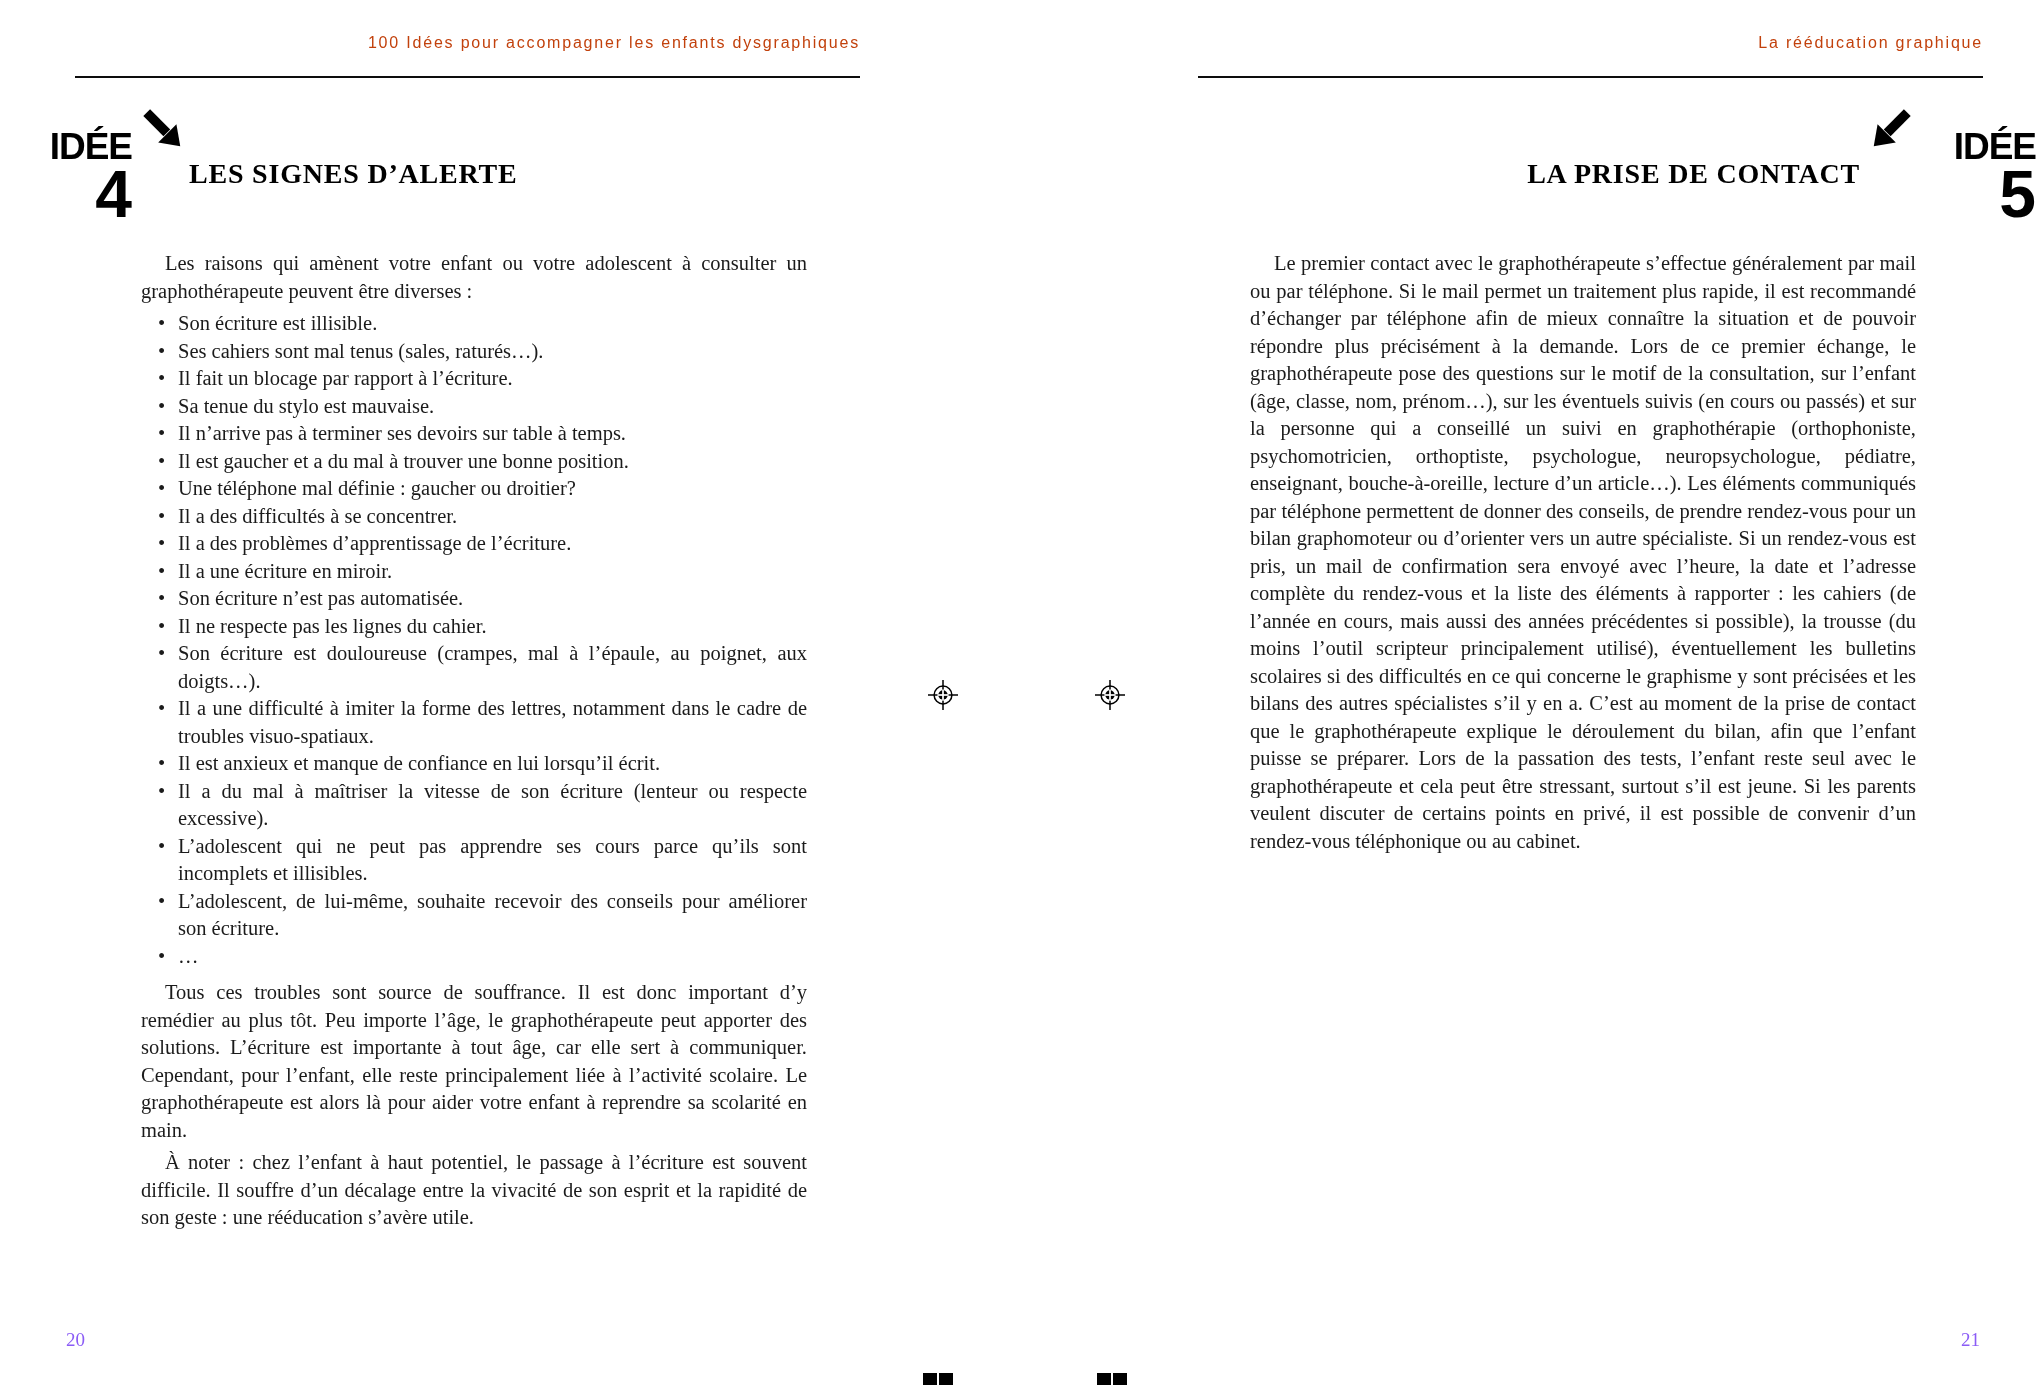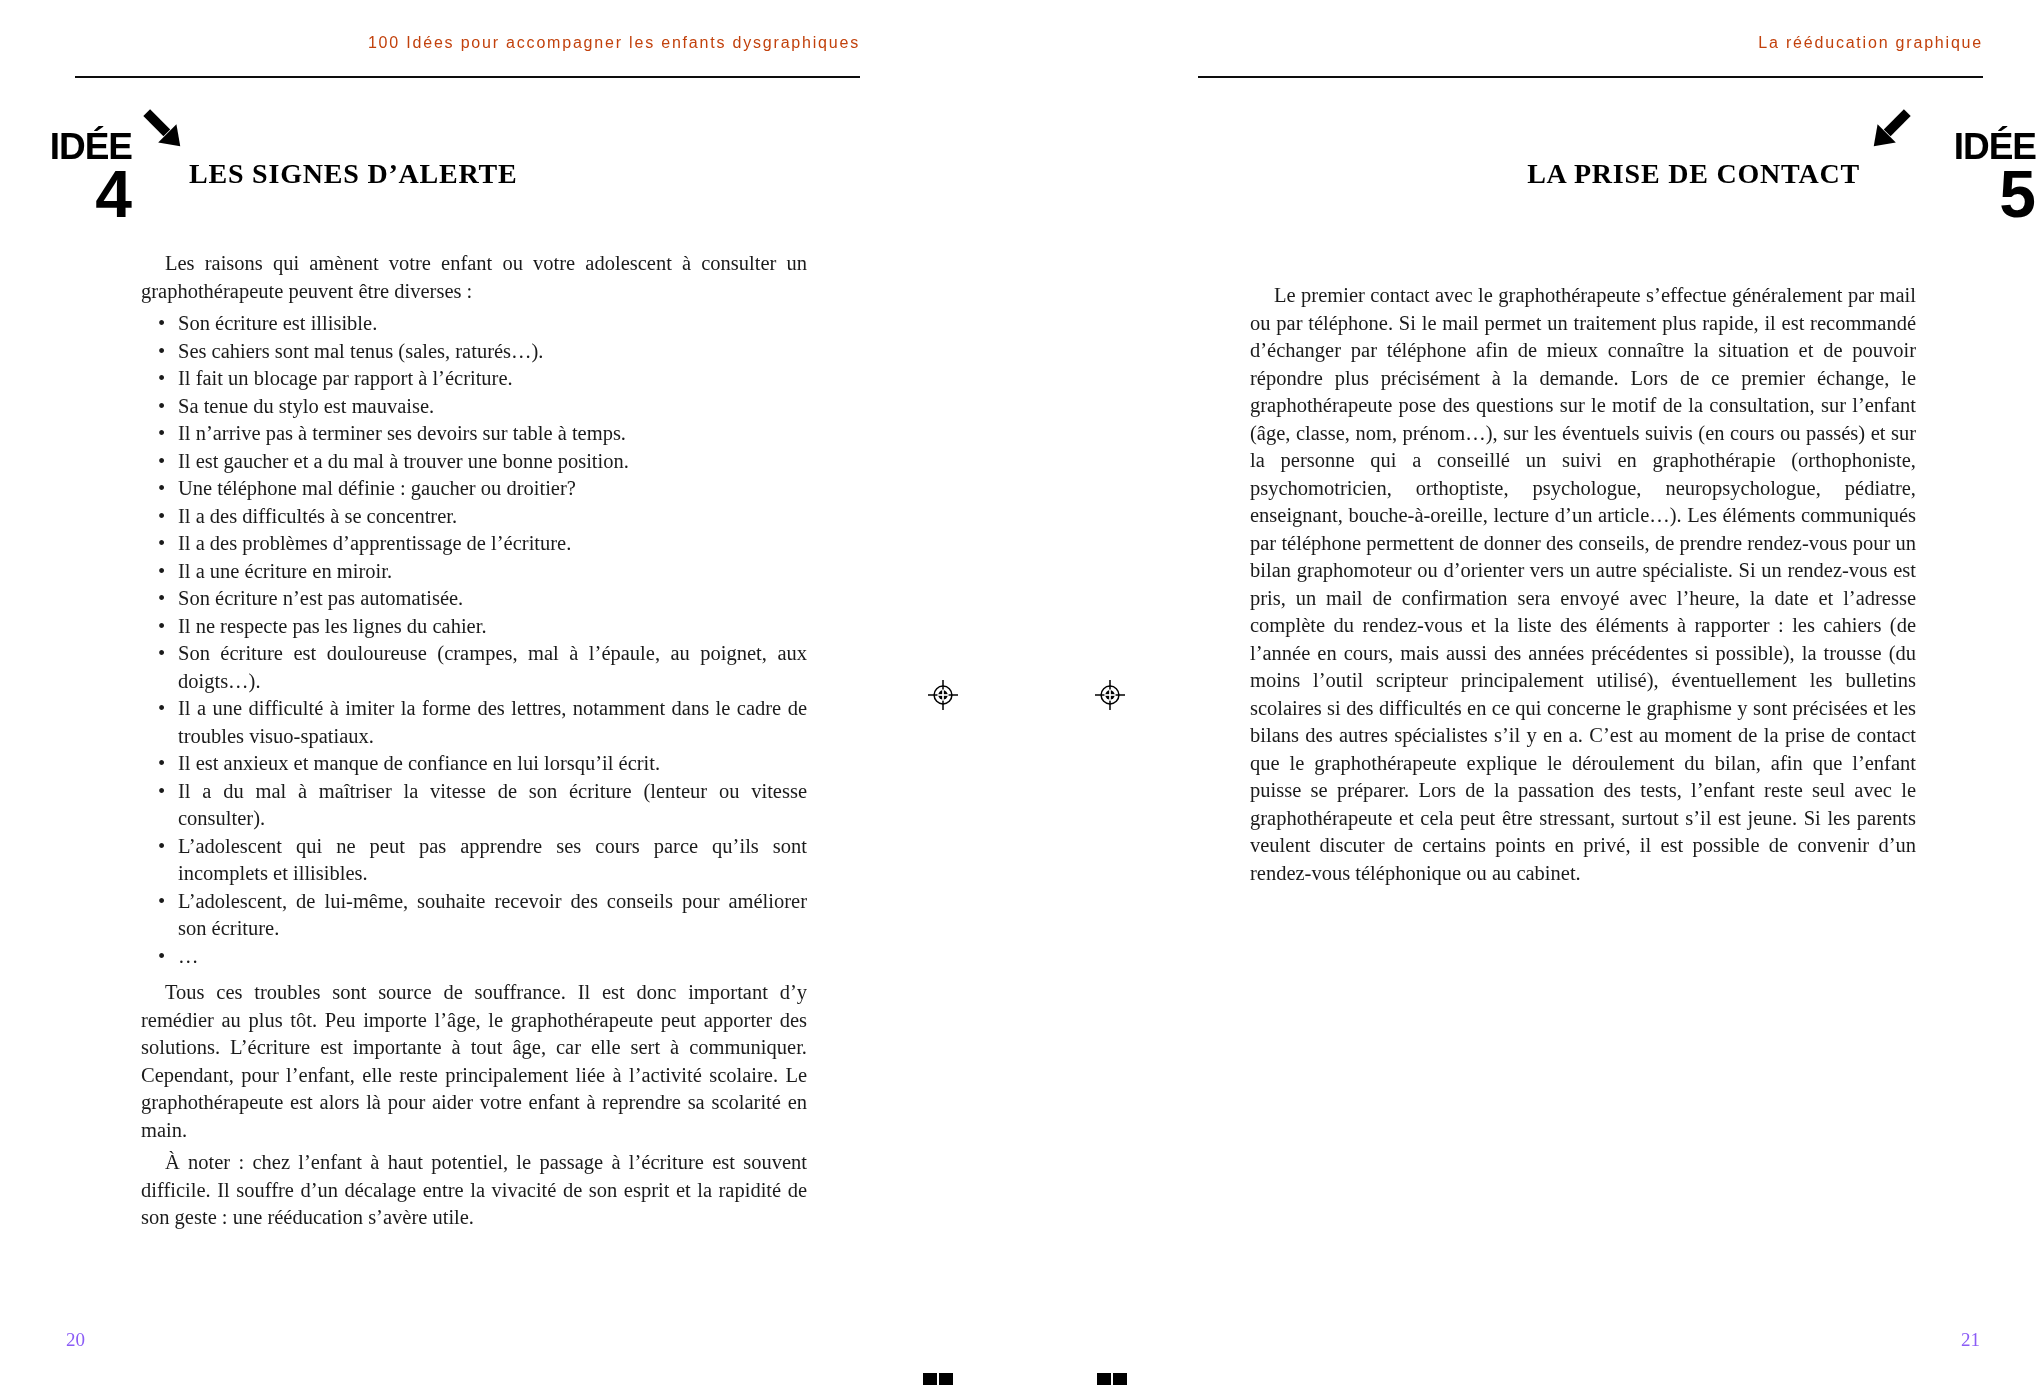--- a/index.html
+++ b/index.html
@@ -45,7 +45,7 @@
     font-size:20.5px; line-height:27.5px; text-align:justify;
   }
   .body-left-pos{ left:141px; }
-  .body-right-pos{ left:1250px;margin-top:32px; }
+  .body-right-pos{ left:1250px; }
   .body-col p{ text-indent:24px; }
   .intro{ margin-bottom:5px; }
   ul.bullets{ list-style:none; margin:5px 0 9px 0; }

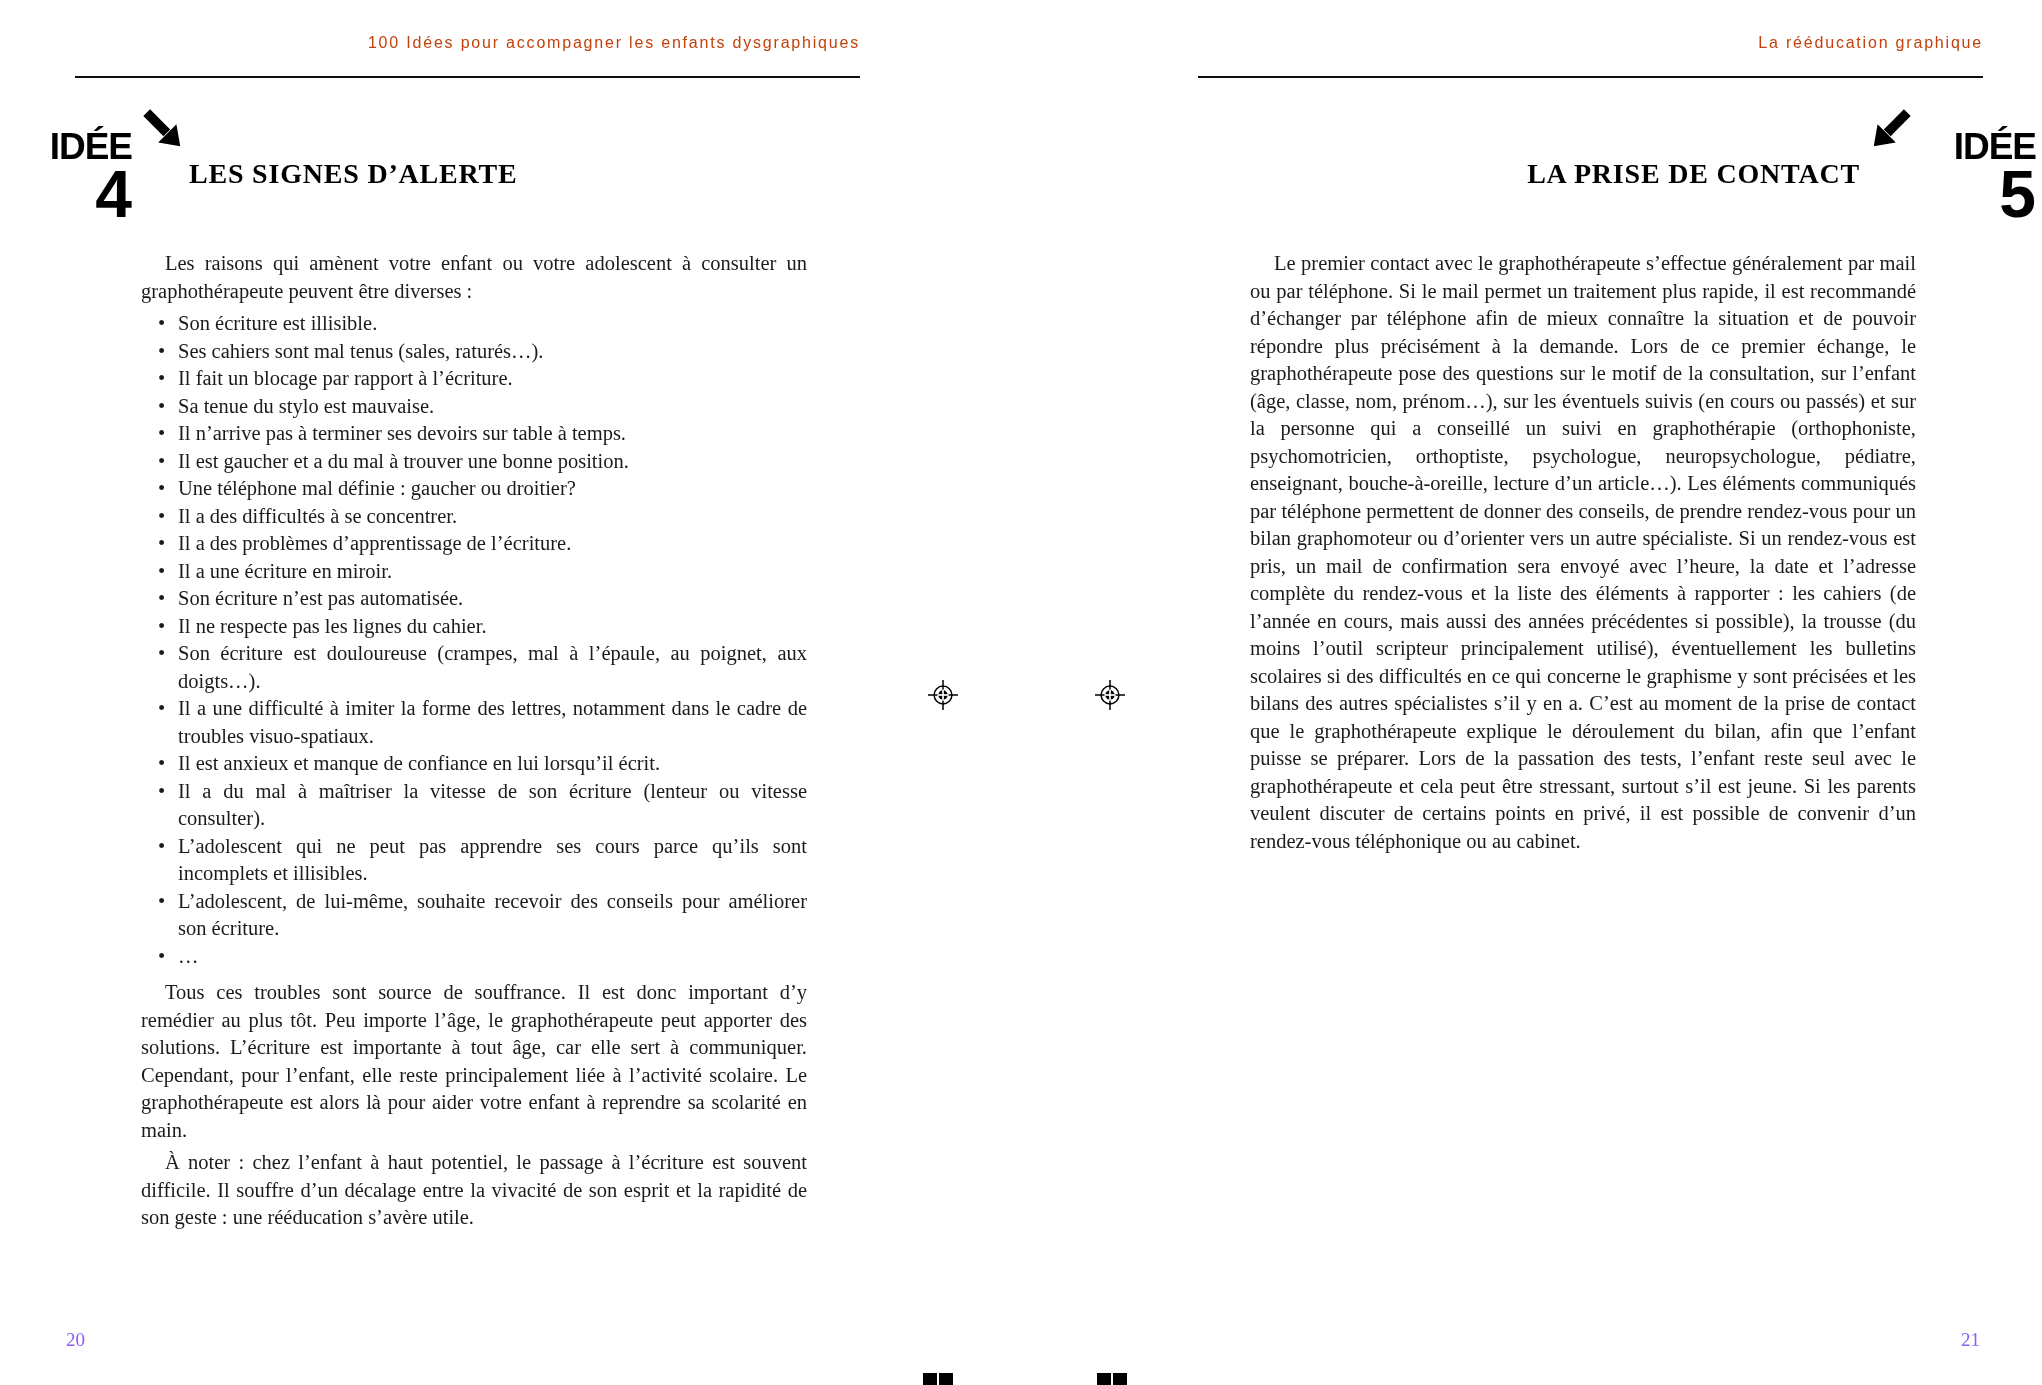--- a/index.html
+++ b/index.html
@@ -121,7 +121,7 @@
 
         <li class="bullet-item">Il est anxieux et manque de confiance en lui lorsqu’il écrit.</li>
 
-        <li class="bullet-item">Il a du mal à maîtriser la vitesse de son écriture (lenteur ou vitesse consulter).</li>
+        <li class="bullet-item">Il a du mal à maîtriser la vitesse de son écriture (lenteur ou respecte excessive).</li>
 
         <li class="bullet-item">L’adolescent qui ne peut pas apprendre ses cours parce qu’ils sont incomplets et illisibles.</li>
 

